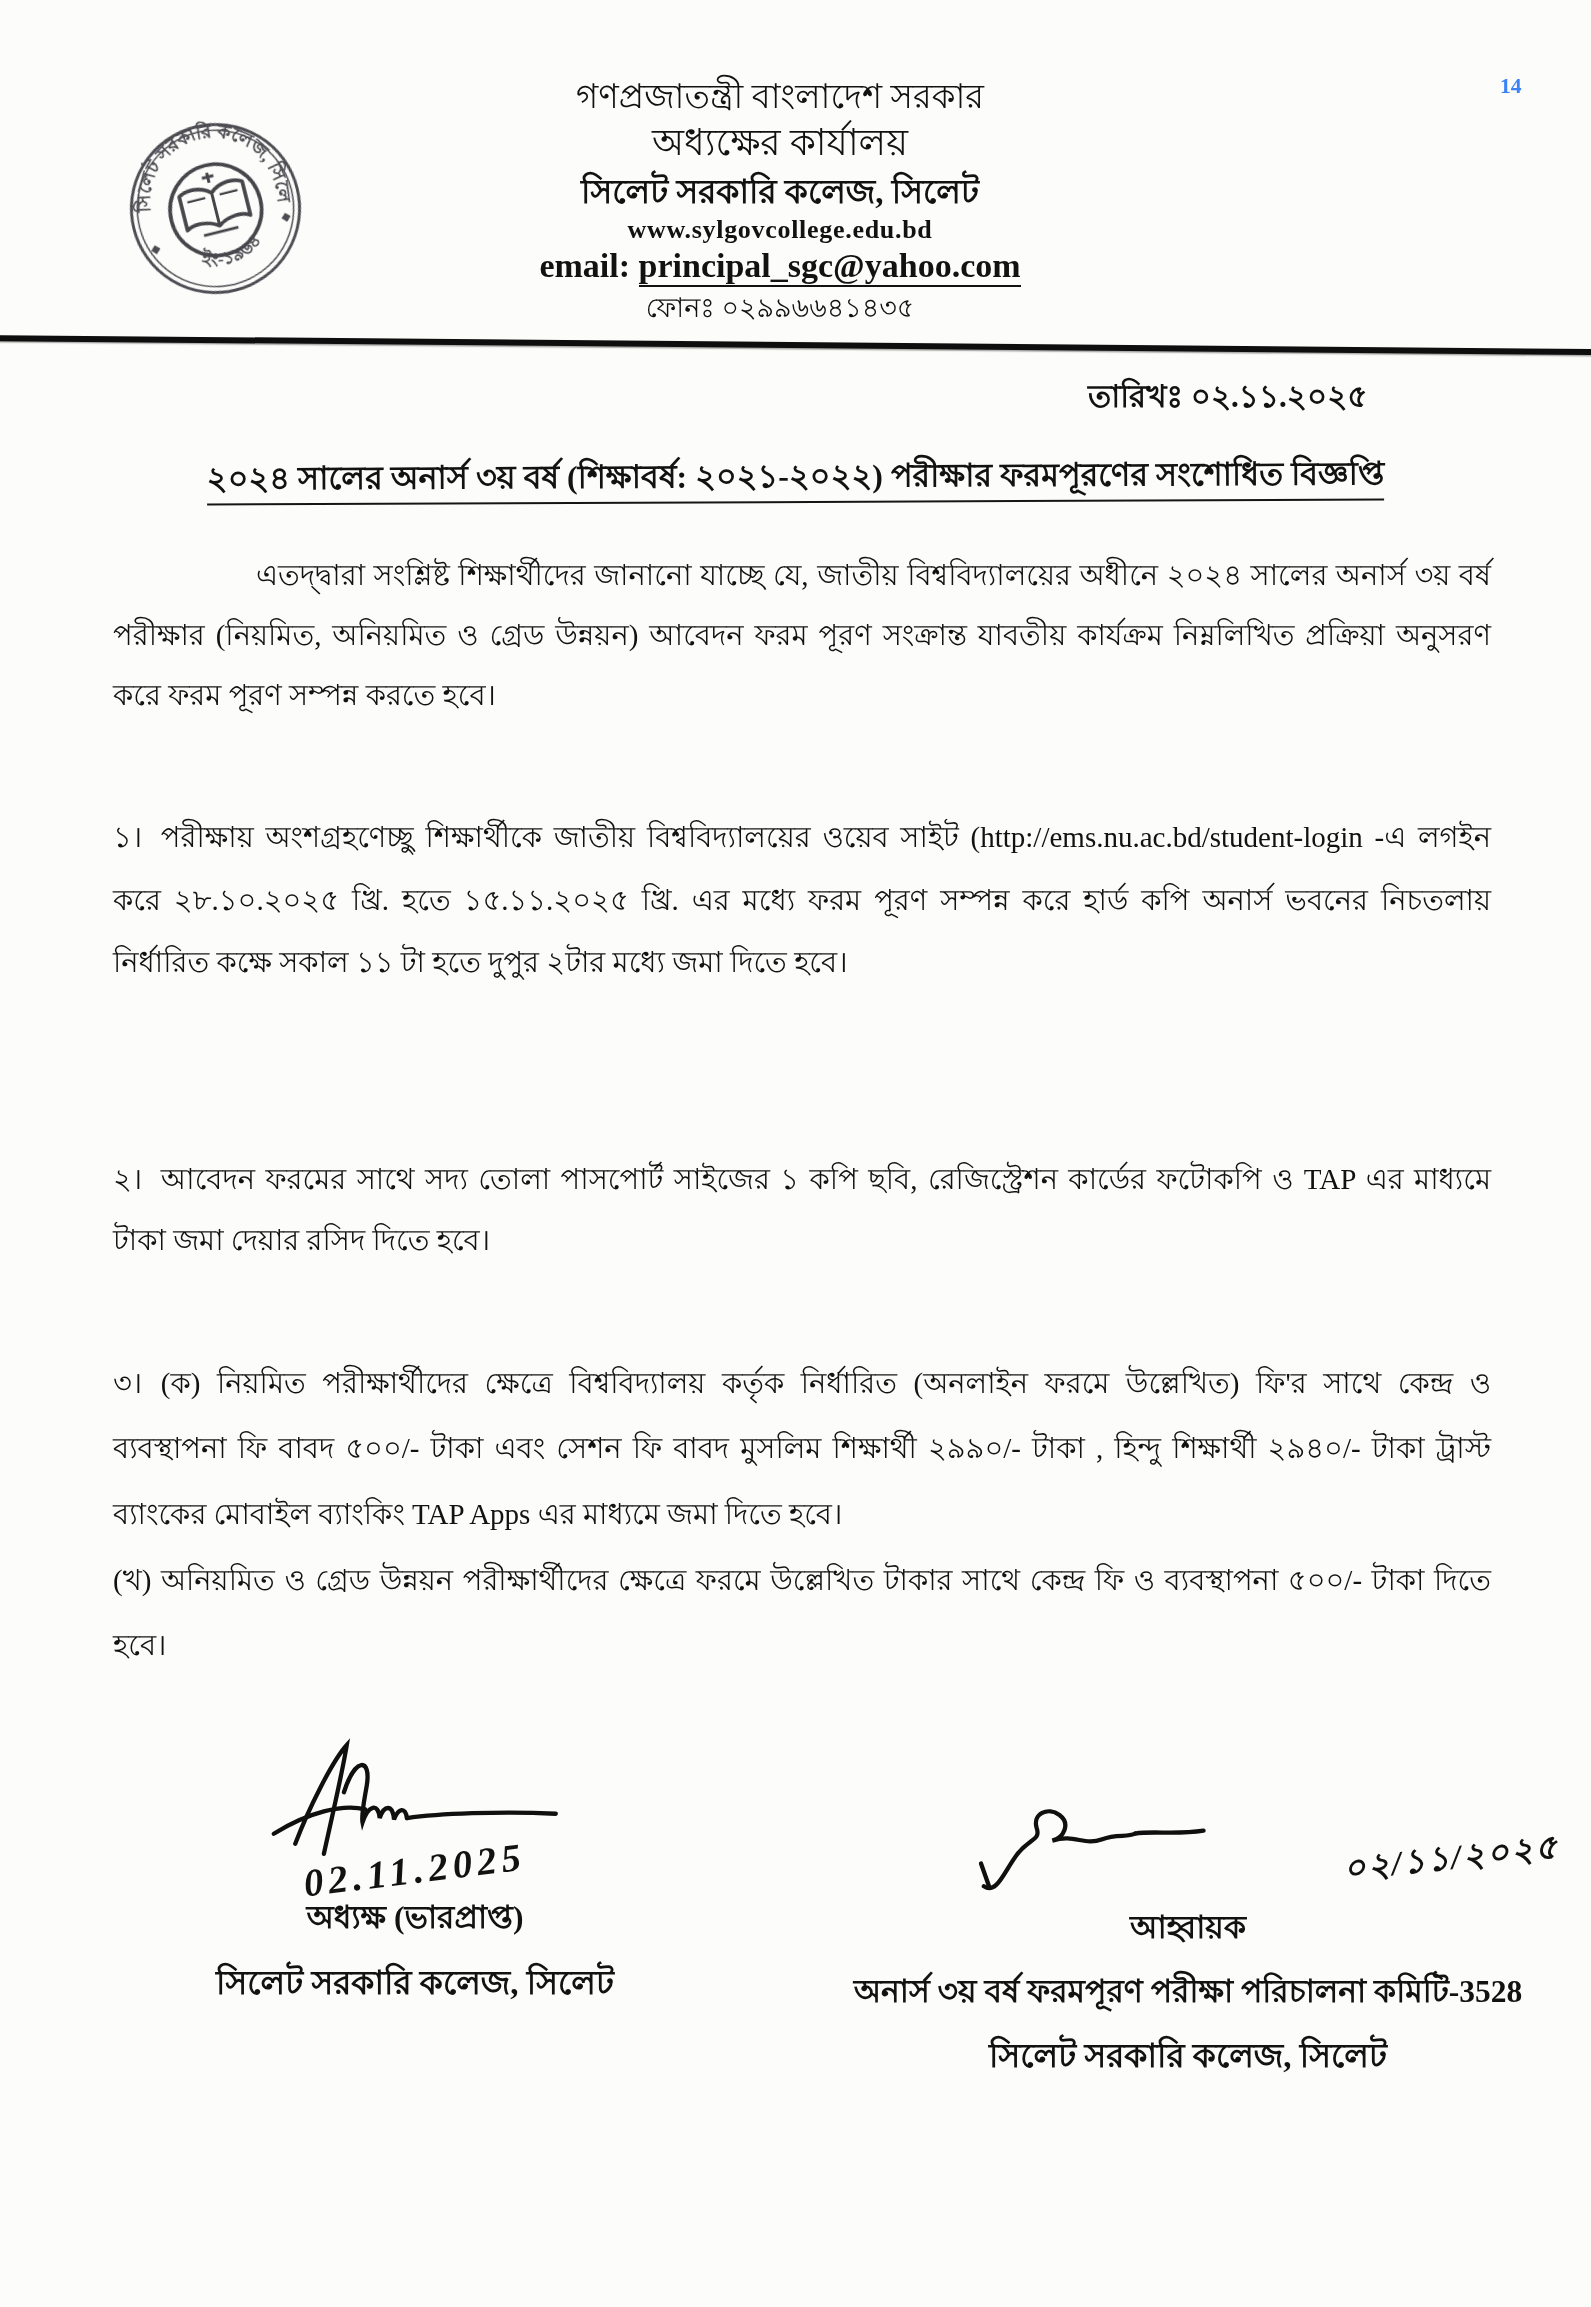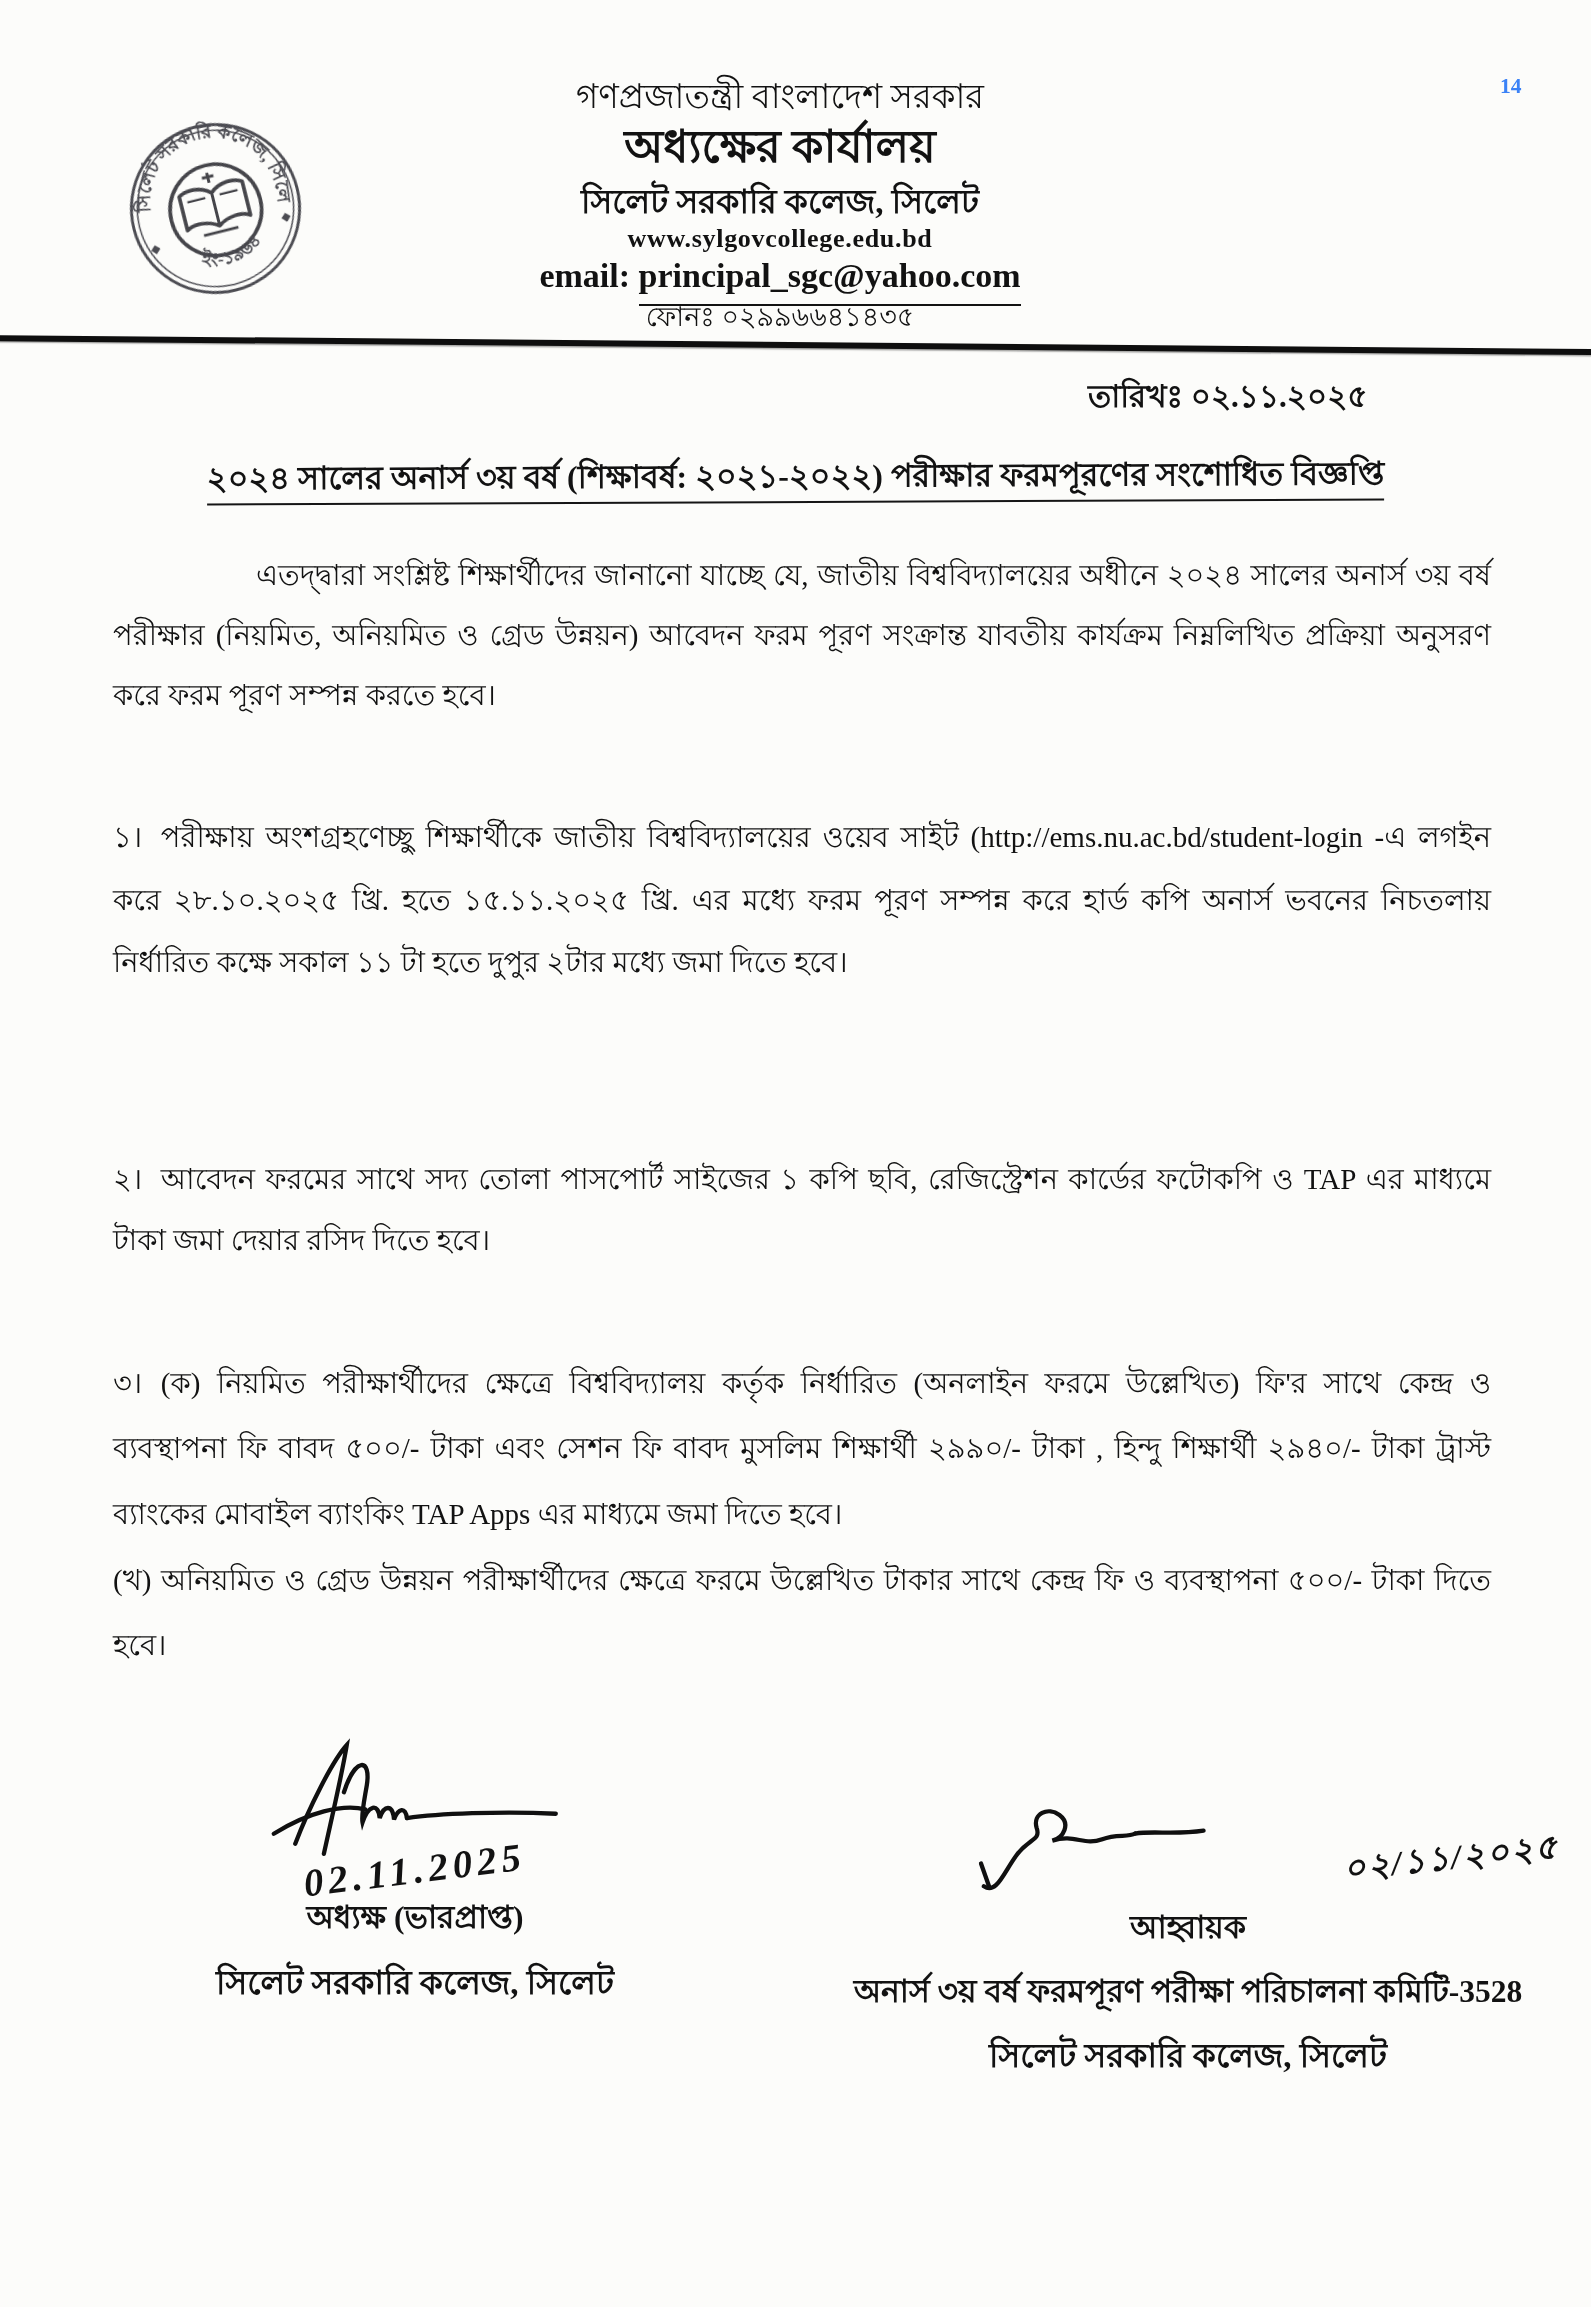--- a/index.html
+++ b/index.html
@@ -14,7 +14,7 @@
   }
   .hdr{position:absolute;left:358px;top:77px;width:844px;text-align:center;line-height:1.15;}
   .hdr .gov{font-size:34px;font-weight:normal;}
-  .hdr .office{font-size:45px;font-weight:bold;margin-top:5.7px;}
+  .hdr .office{font-size:37px;font-weight:normal;margin-top:5.7px;}
   .hdr .college{font-size:33px;font-weight:bold;margin-top:10px;}
   .hdr .www{font-size:26px;font-weight:bold;letter-spacing:0.7px;margin-top:2.9px;}
   .hdr .emailline{font-size:34px;font-weight:bold;margin-top:1.4px;}

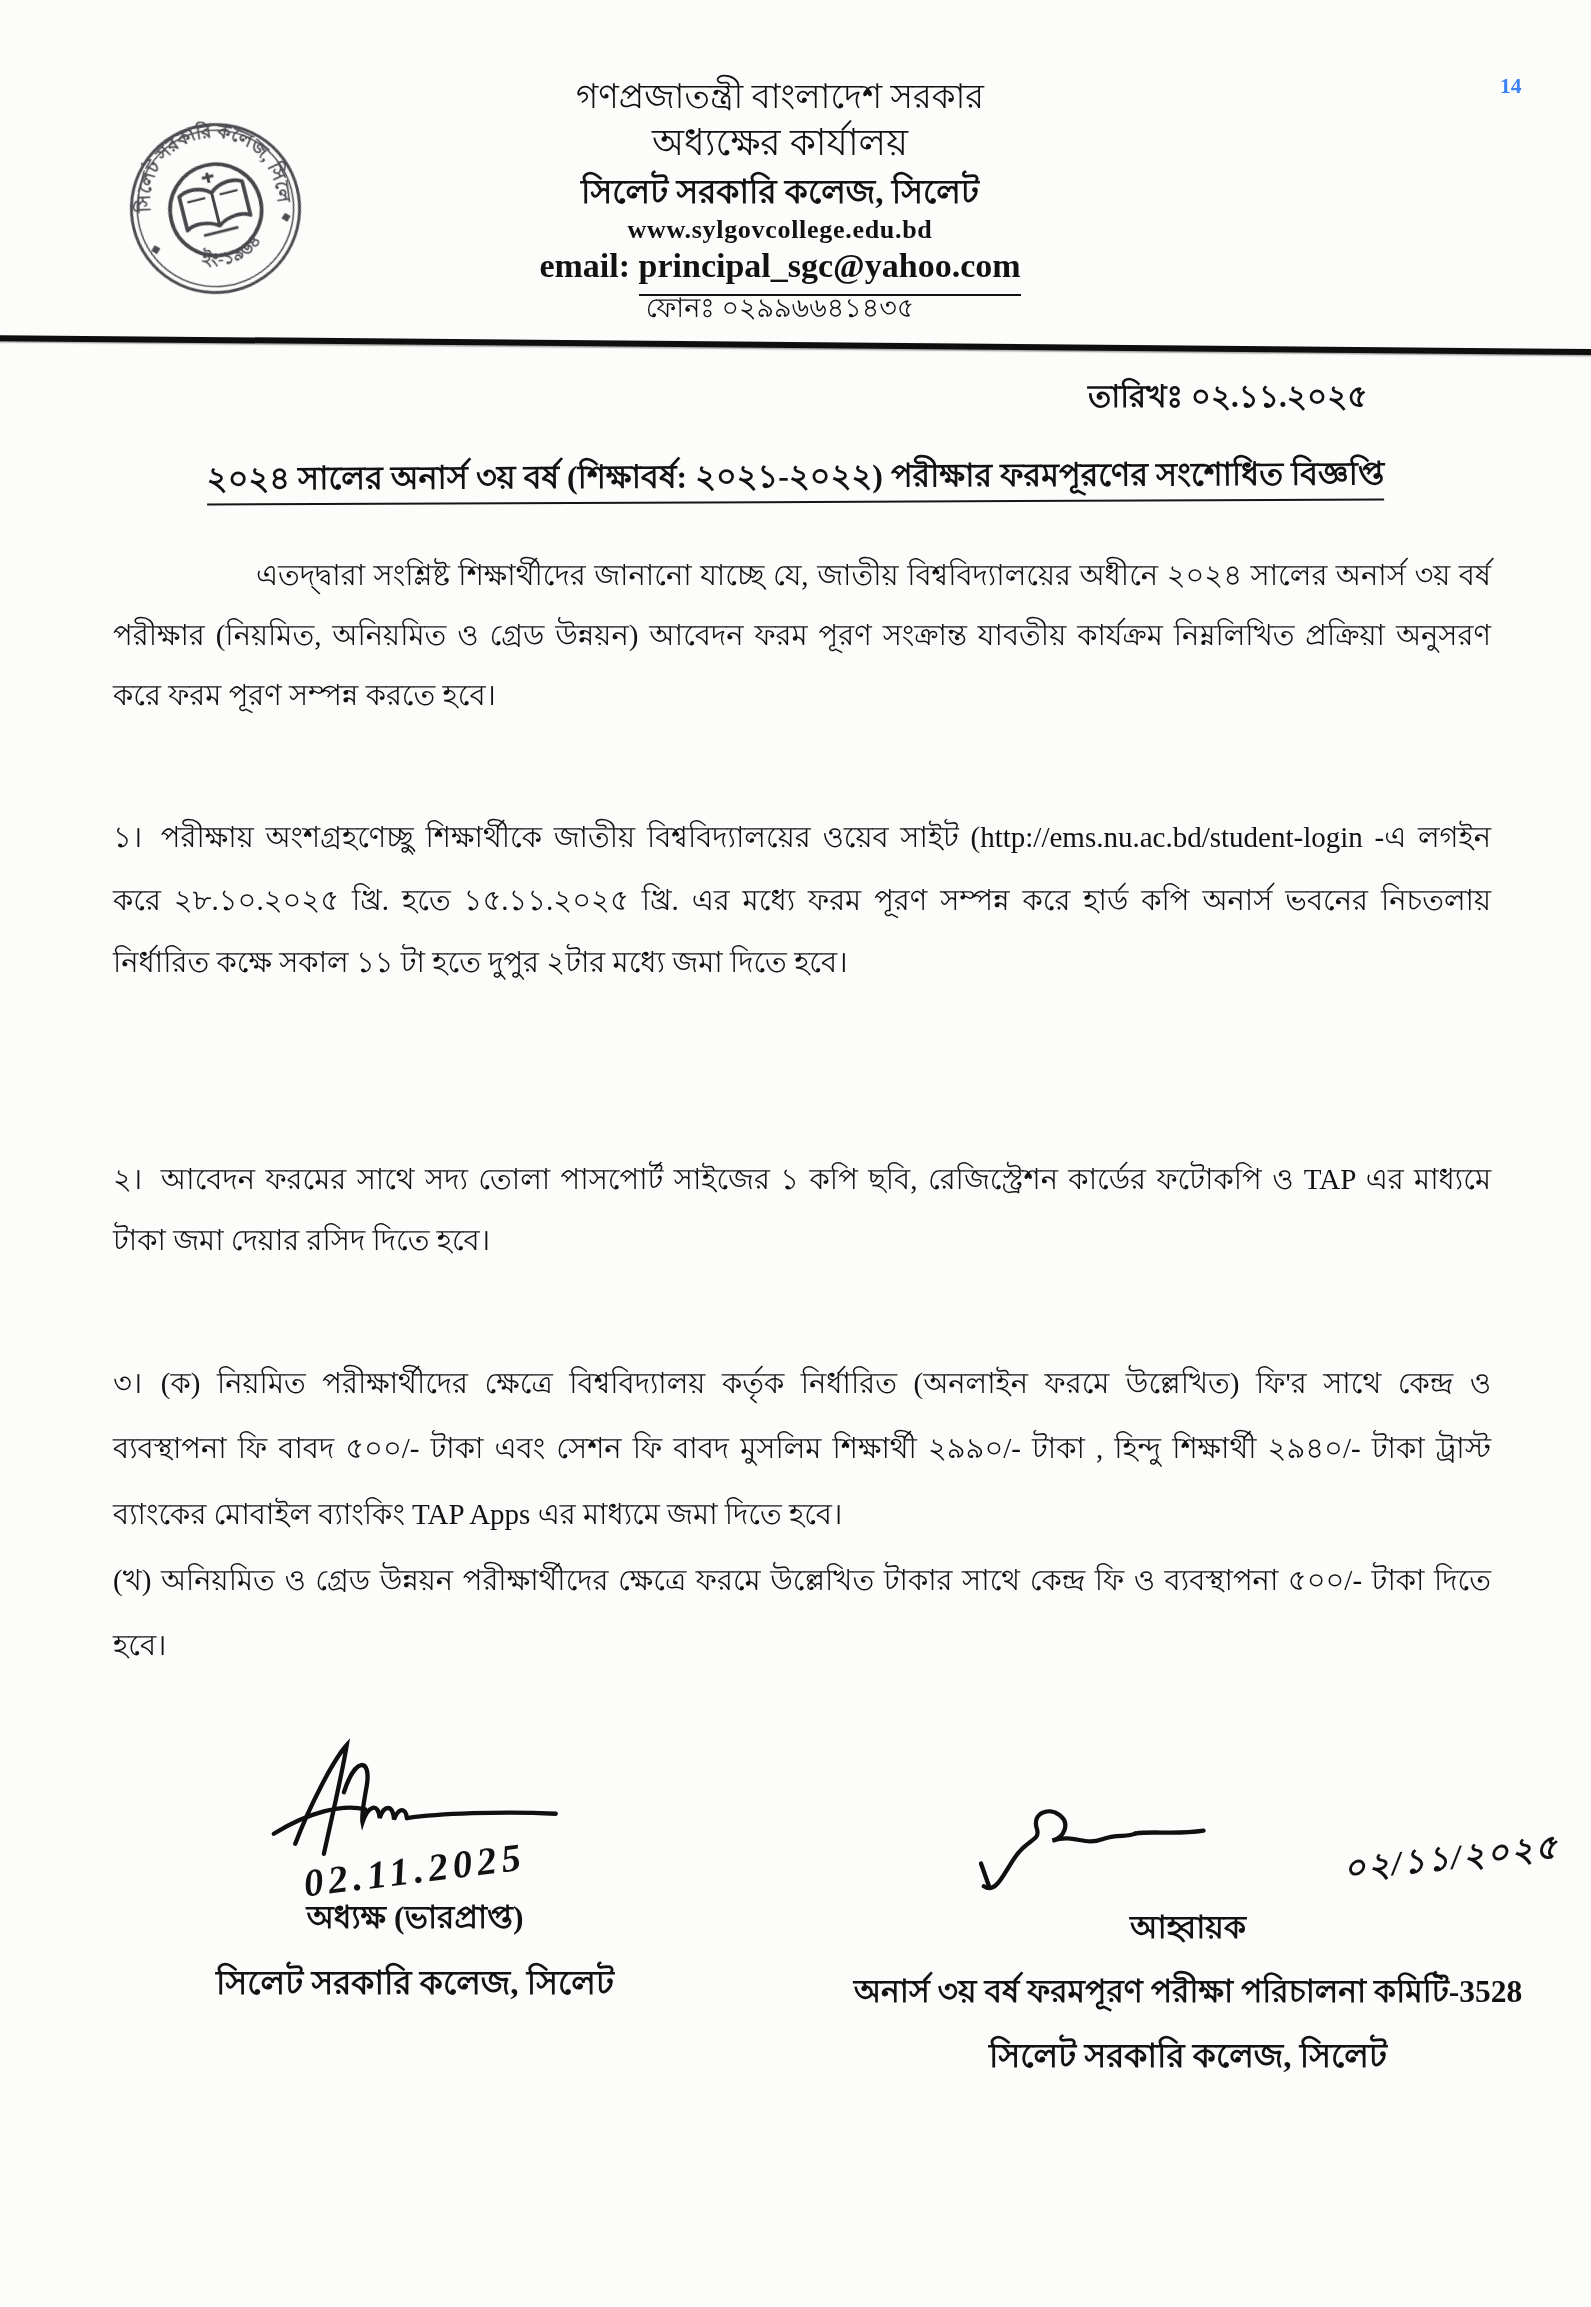--- a/index.html
+++ b/index.html
@@ -18,7 +18,7 @@
   .hdr .college{font-size:33px;font-weight:bold;margin-top:10px;}
   .hdr .www{font-size:26px;font-weight:bold;letter-spacing:0.7px;margin-top:2.9px;}
   .hdr .emailline{font-size:34px;font-weight:bold;margin-top:1.4px;}
-  .hdr .emailline .em{border-bottom:2.9px solid #121212;padding-bottom:10px;}
+  .hdr .emailline .em{border-bottom:2.9px solid #121212;padding-bottom:1px;}
   .hdr .phone{font-size:27px;font-weight:normal;margin-top:7px;}
   .pagenum{position:absolute;left:1500px;top:74px;font-size:21.5px;font-weight:bold;color:#3b82f6;}
   .rule{position:absolute;left:-17px;top:335px;width:1639px;height:6.4px;background:#0e0e0e;

